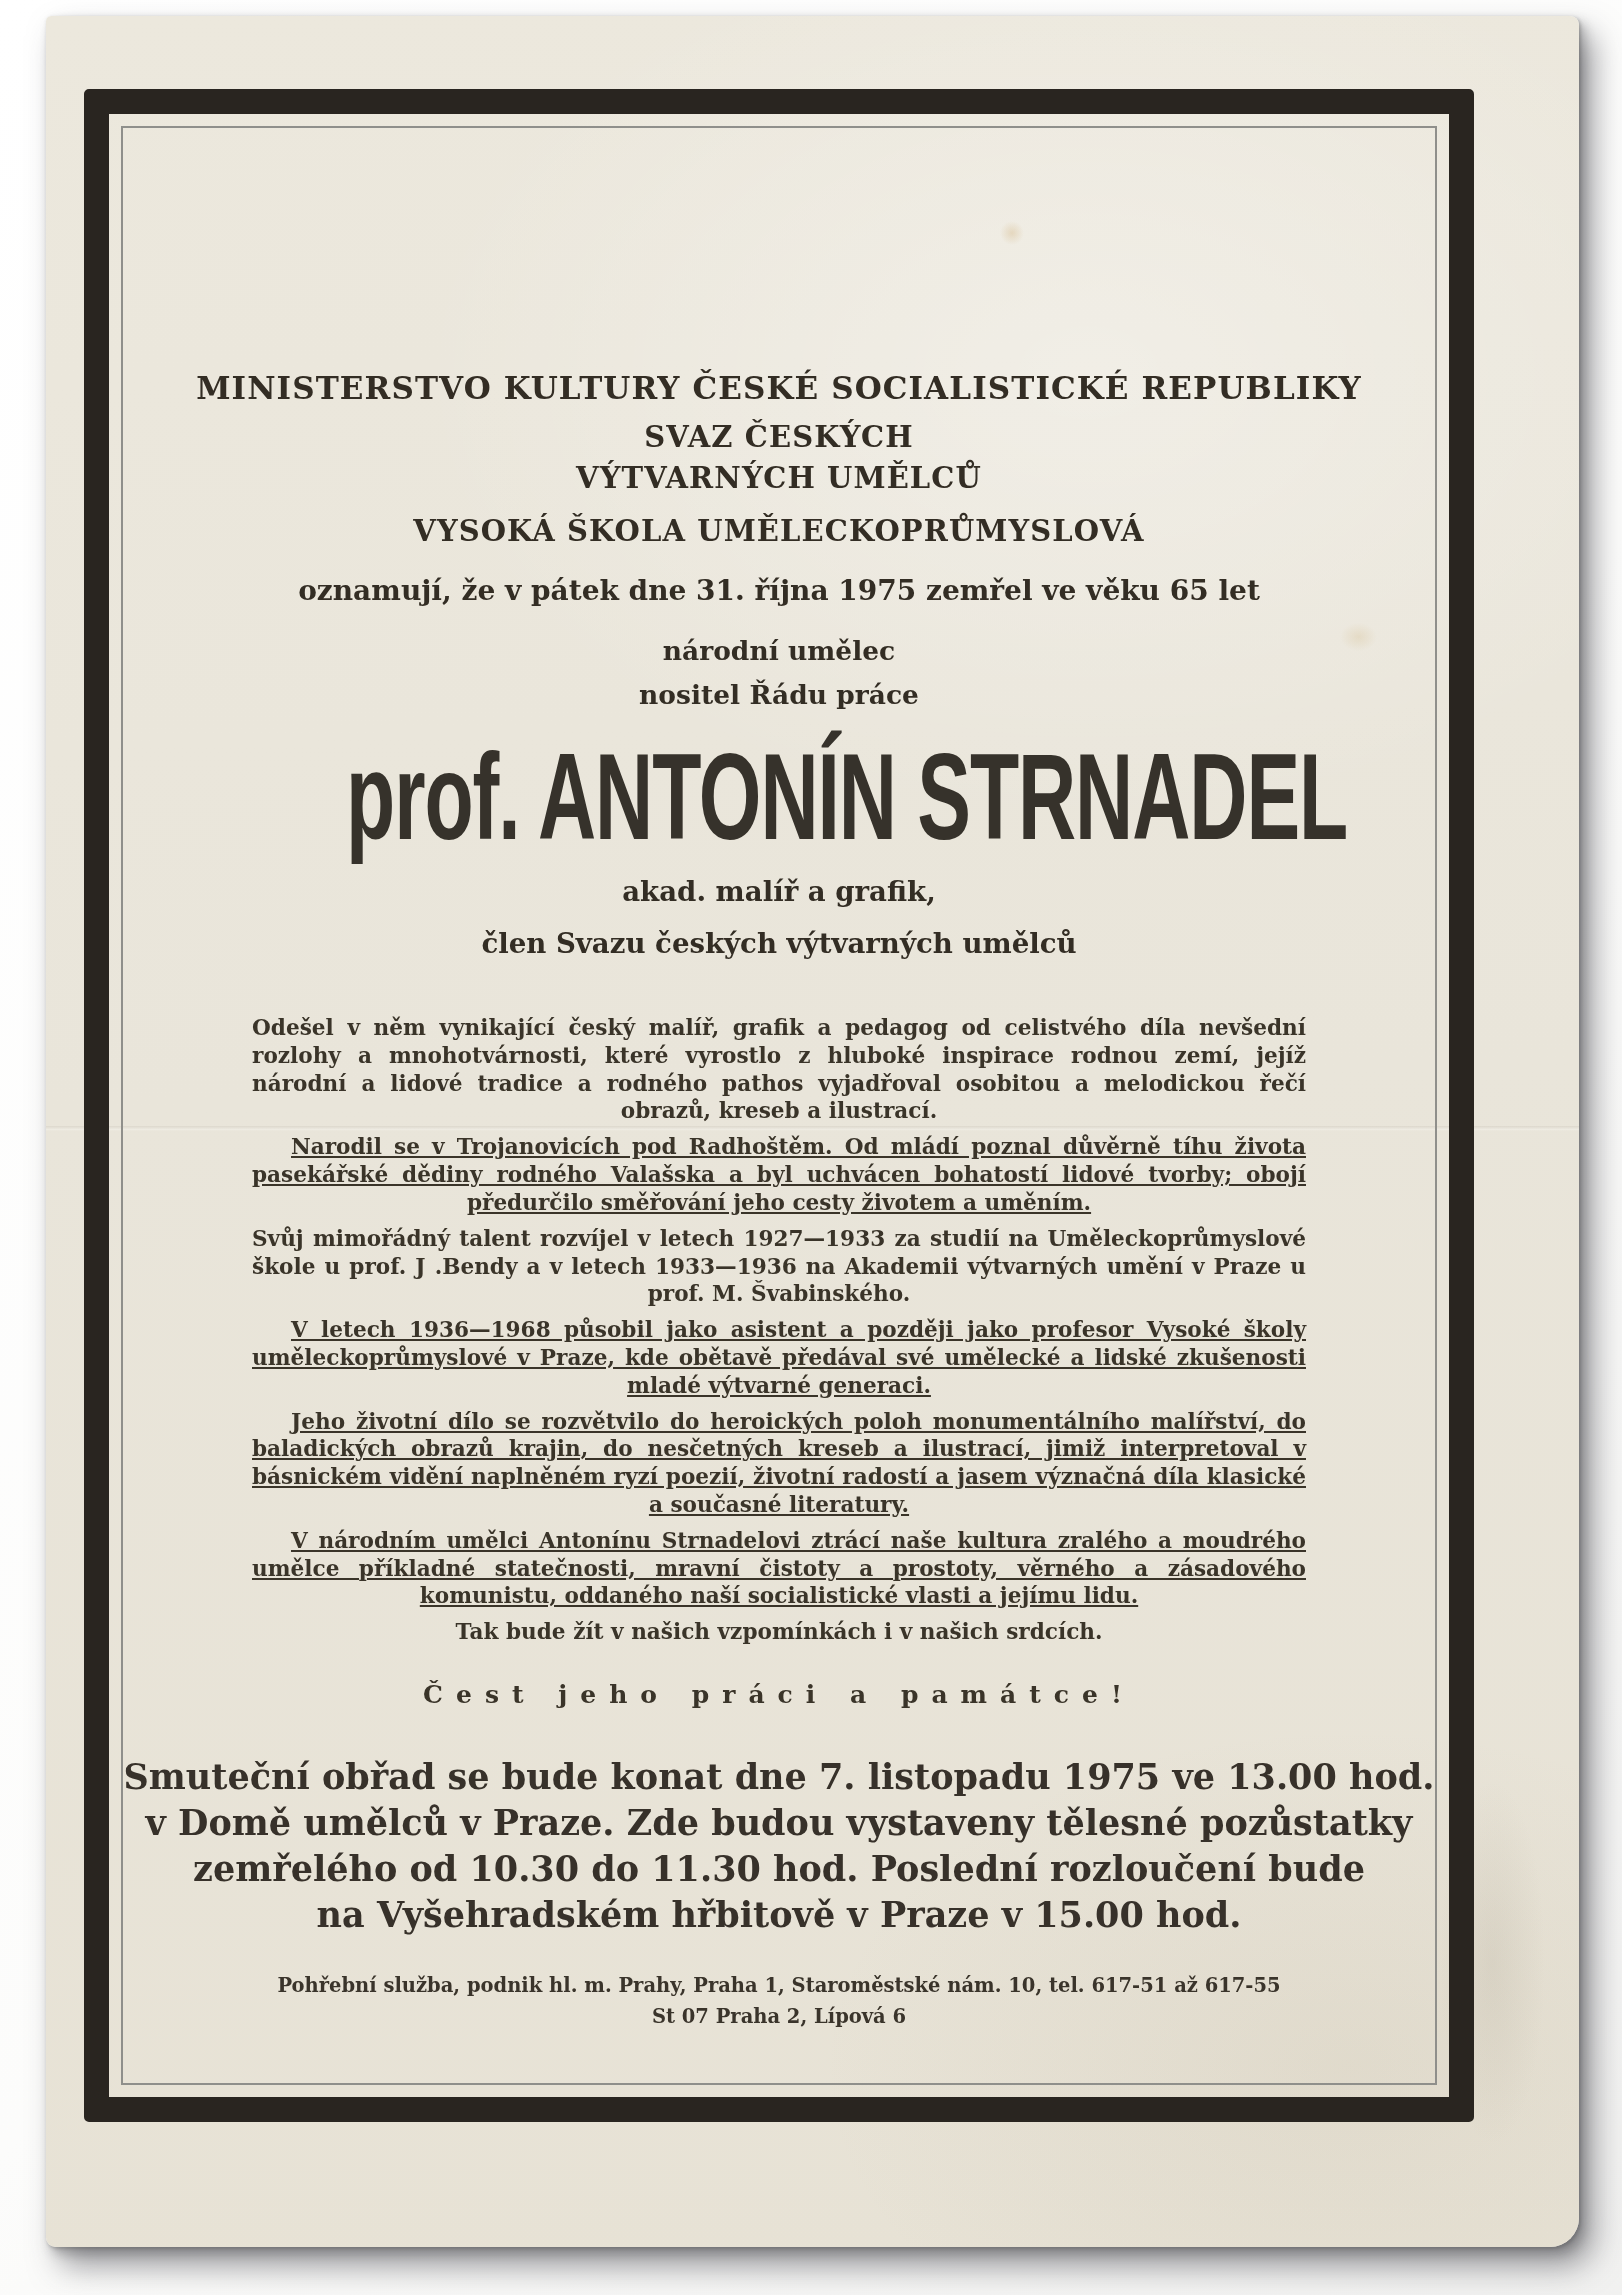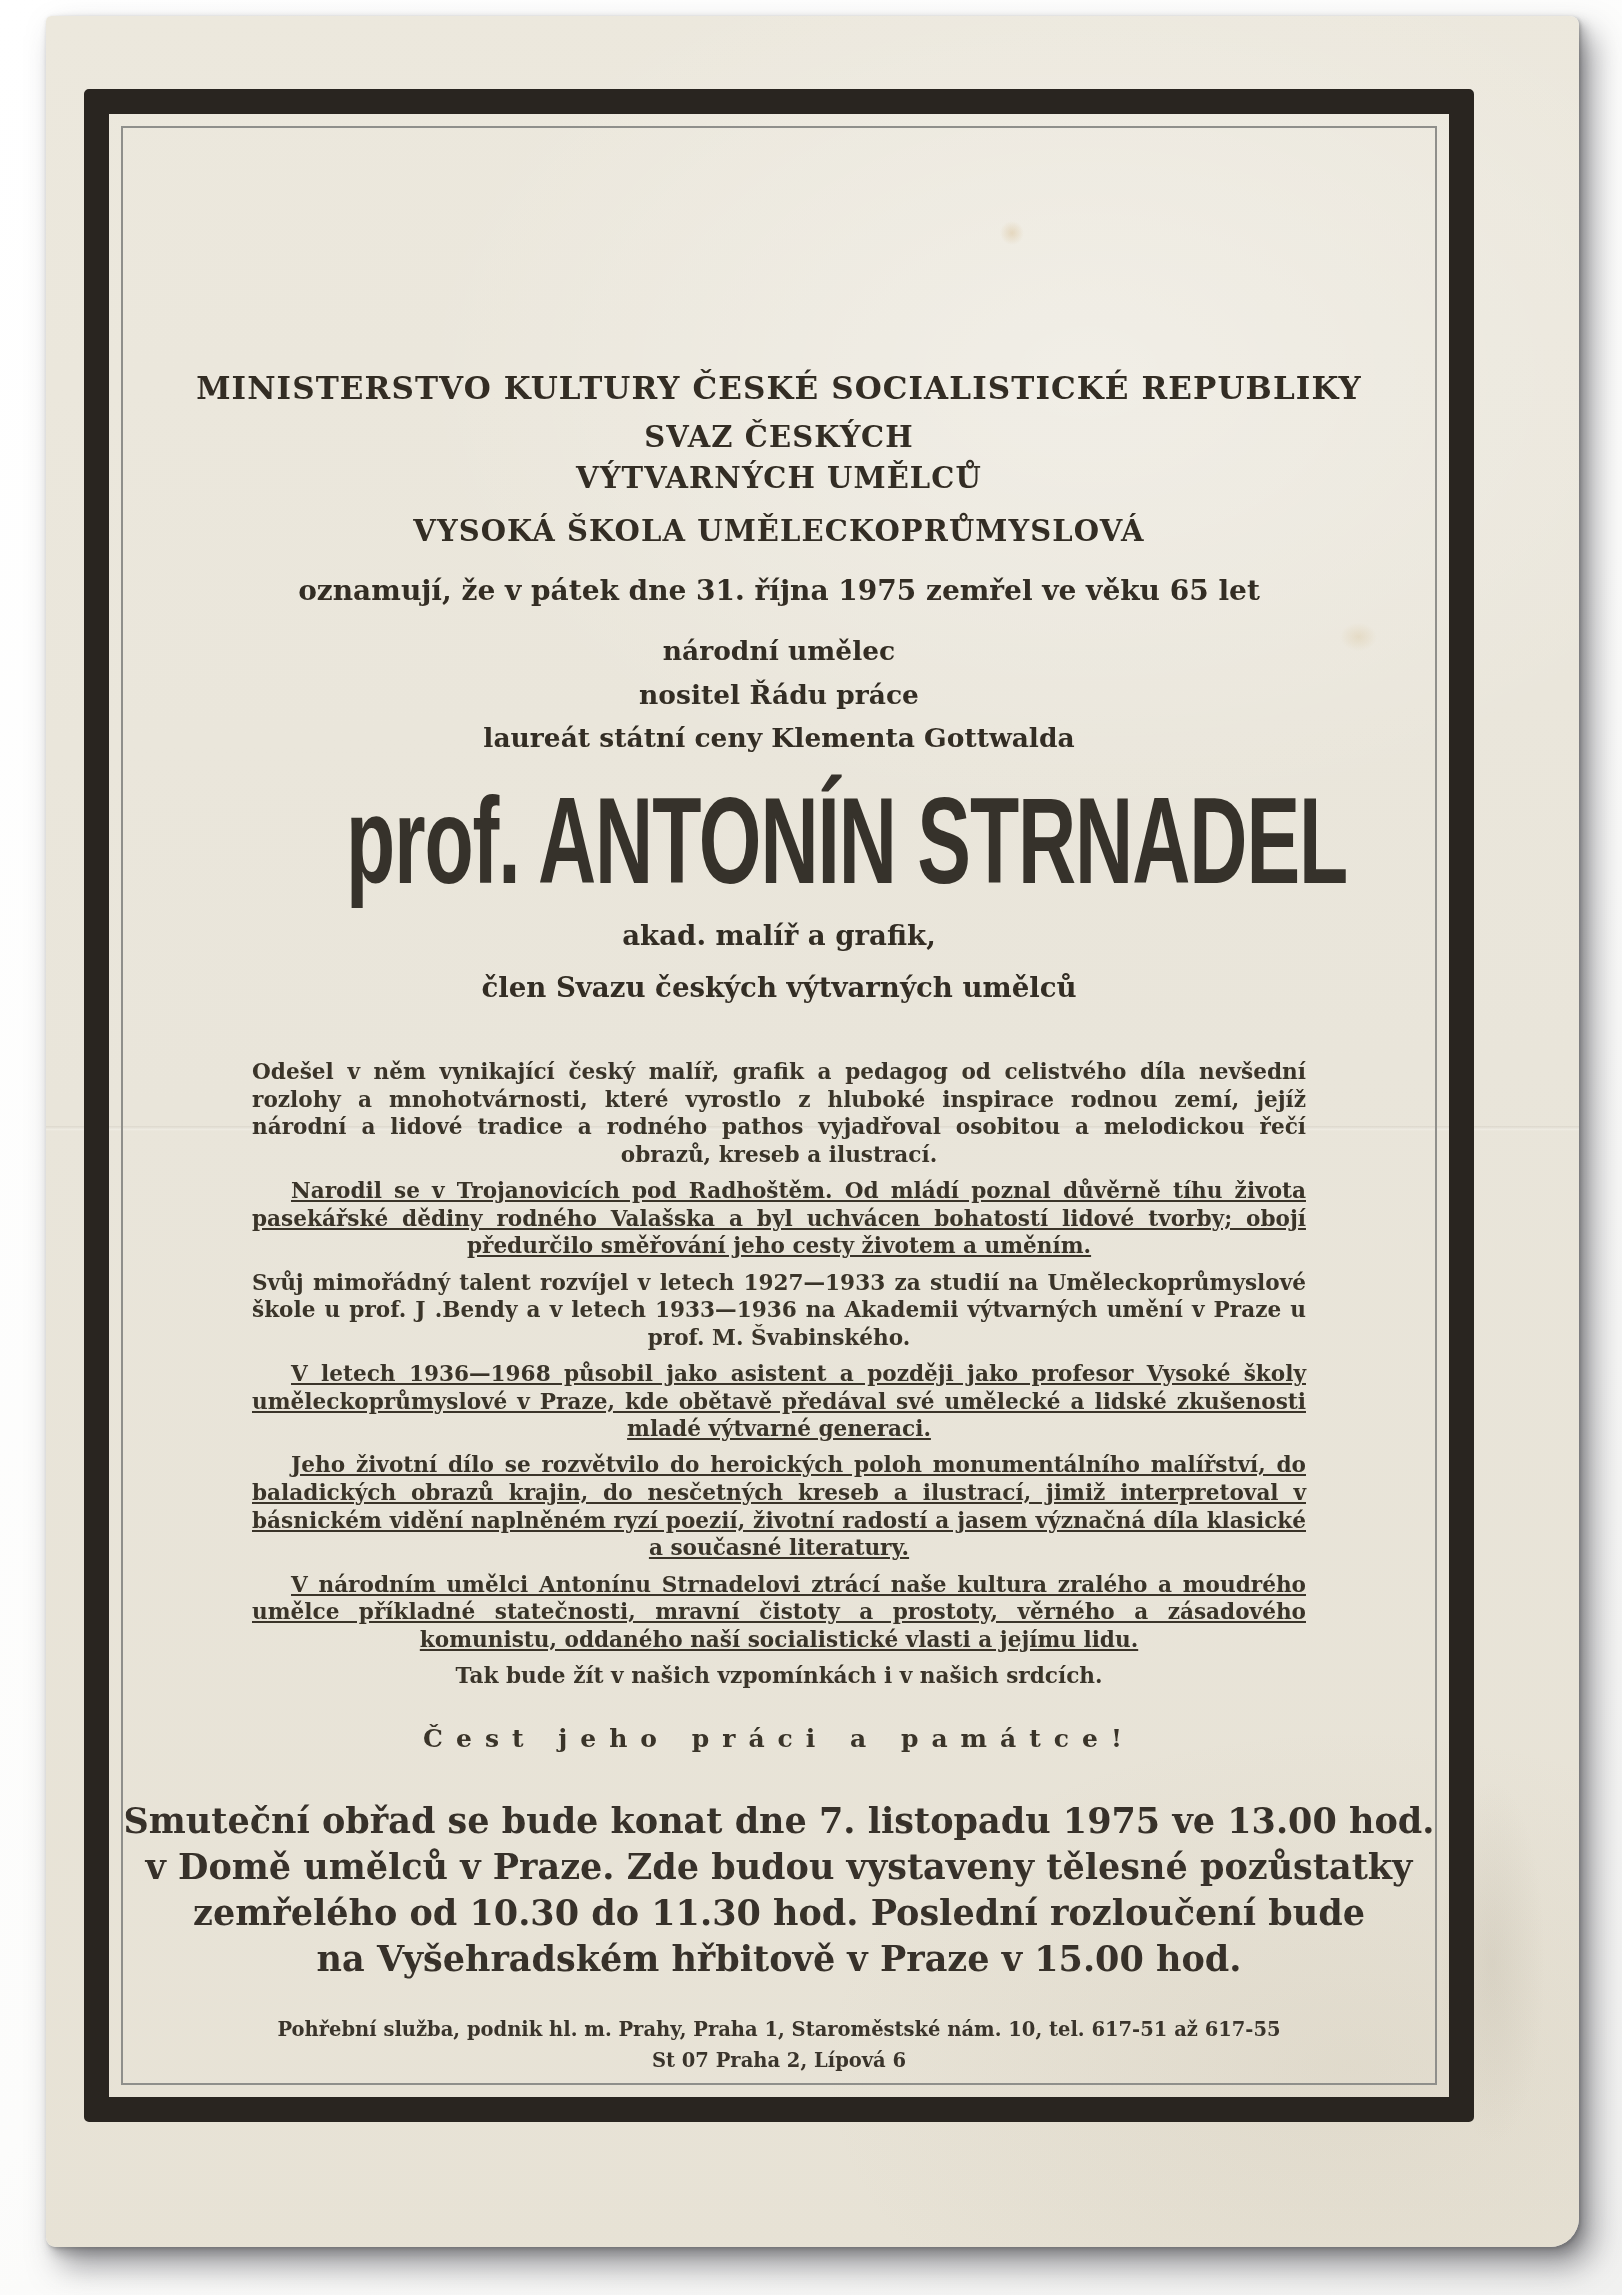--- a/index.html
+++ b/index.html
@@ -163,7 +163,6 @@
 
           <div class="honorific honorific-1">národní umělec</div>
           <div class="honorific honorific-2">nositel Řádu práce</div>
-          <div class="honorific honorific-3">laureát státní ceny Klementa Gottwalda</div>
 
           <div class="deceased-name">prof. ANTONÍN STRNADEL</div>
 

